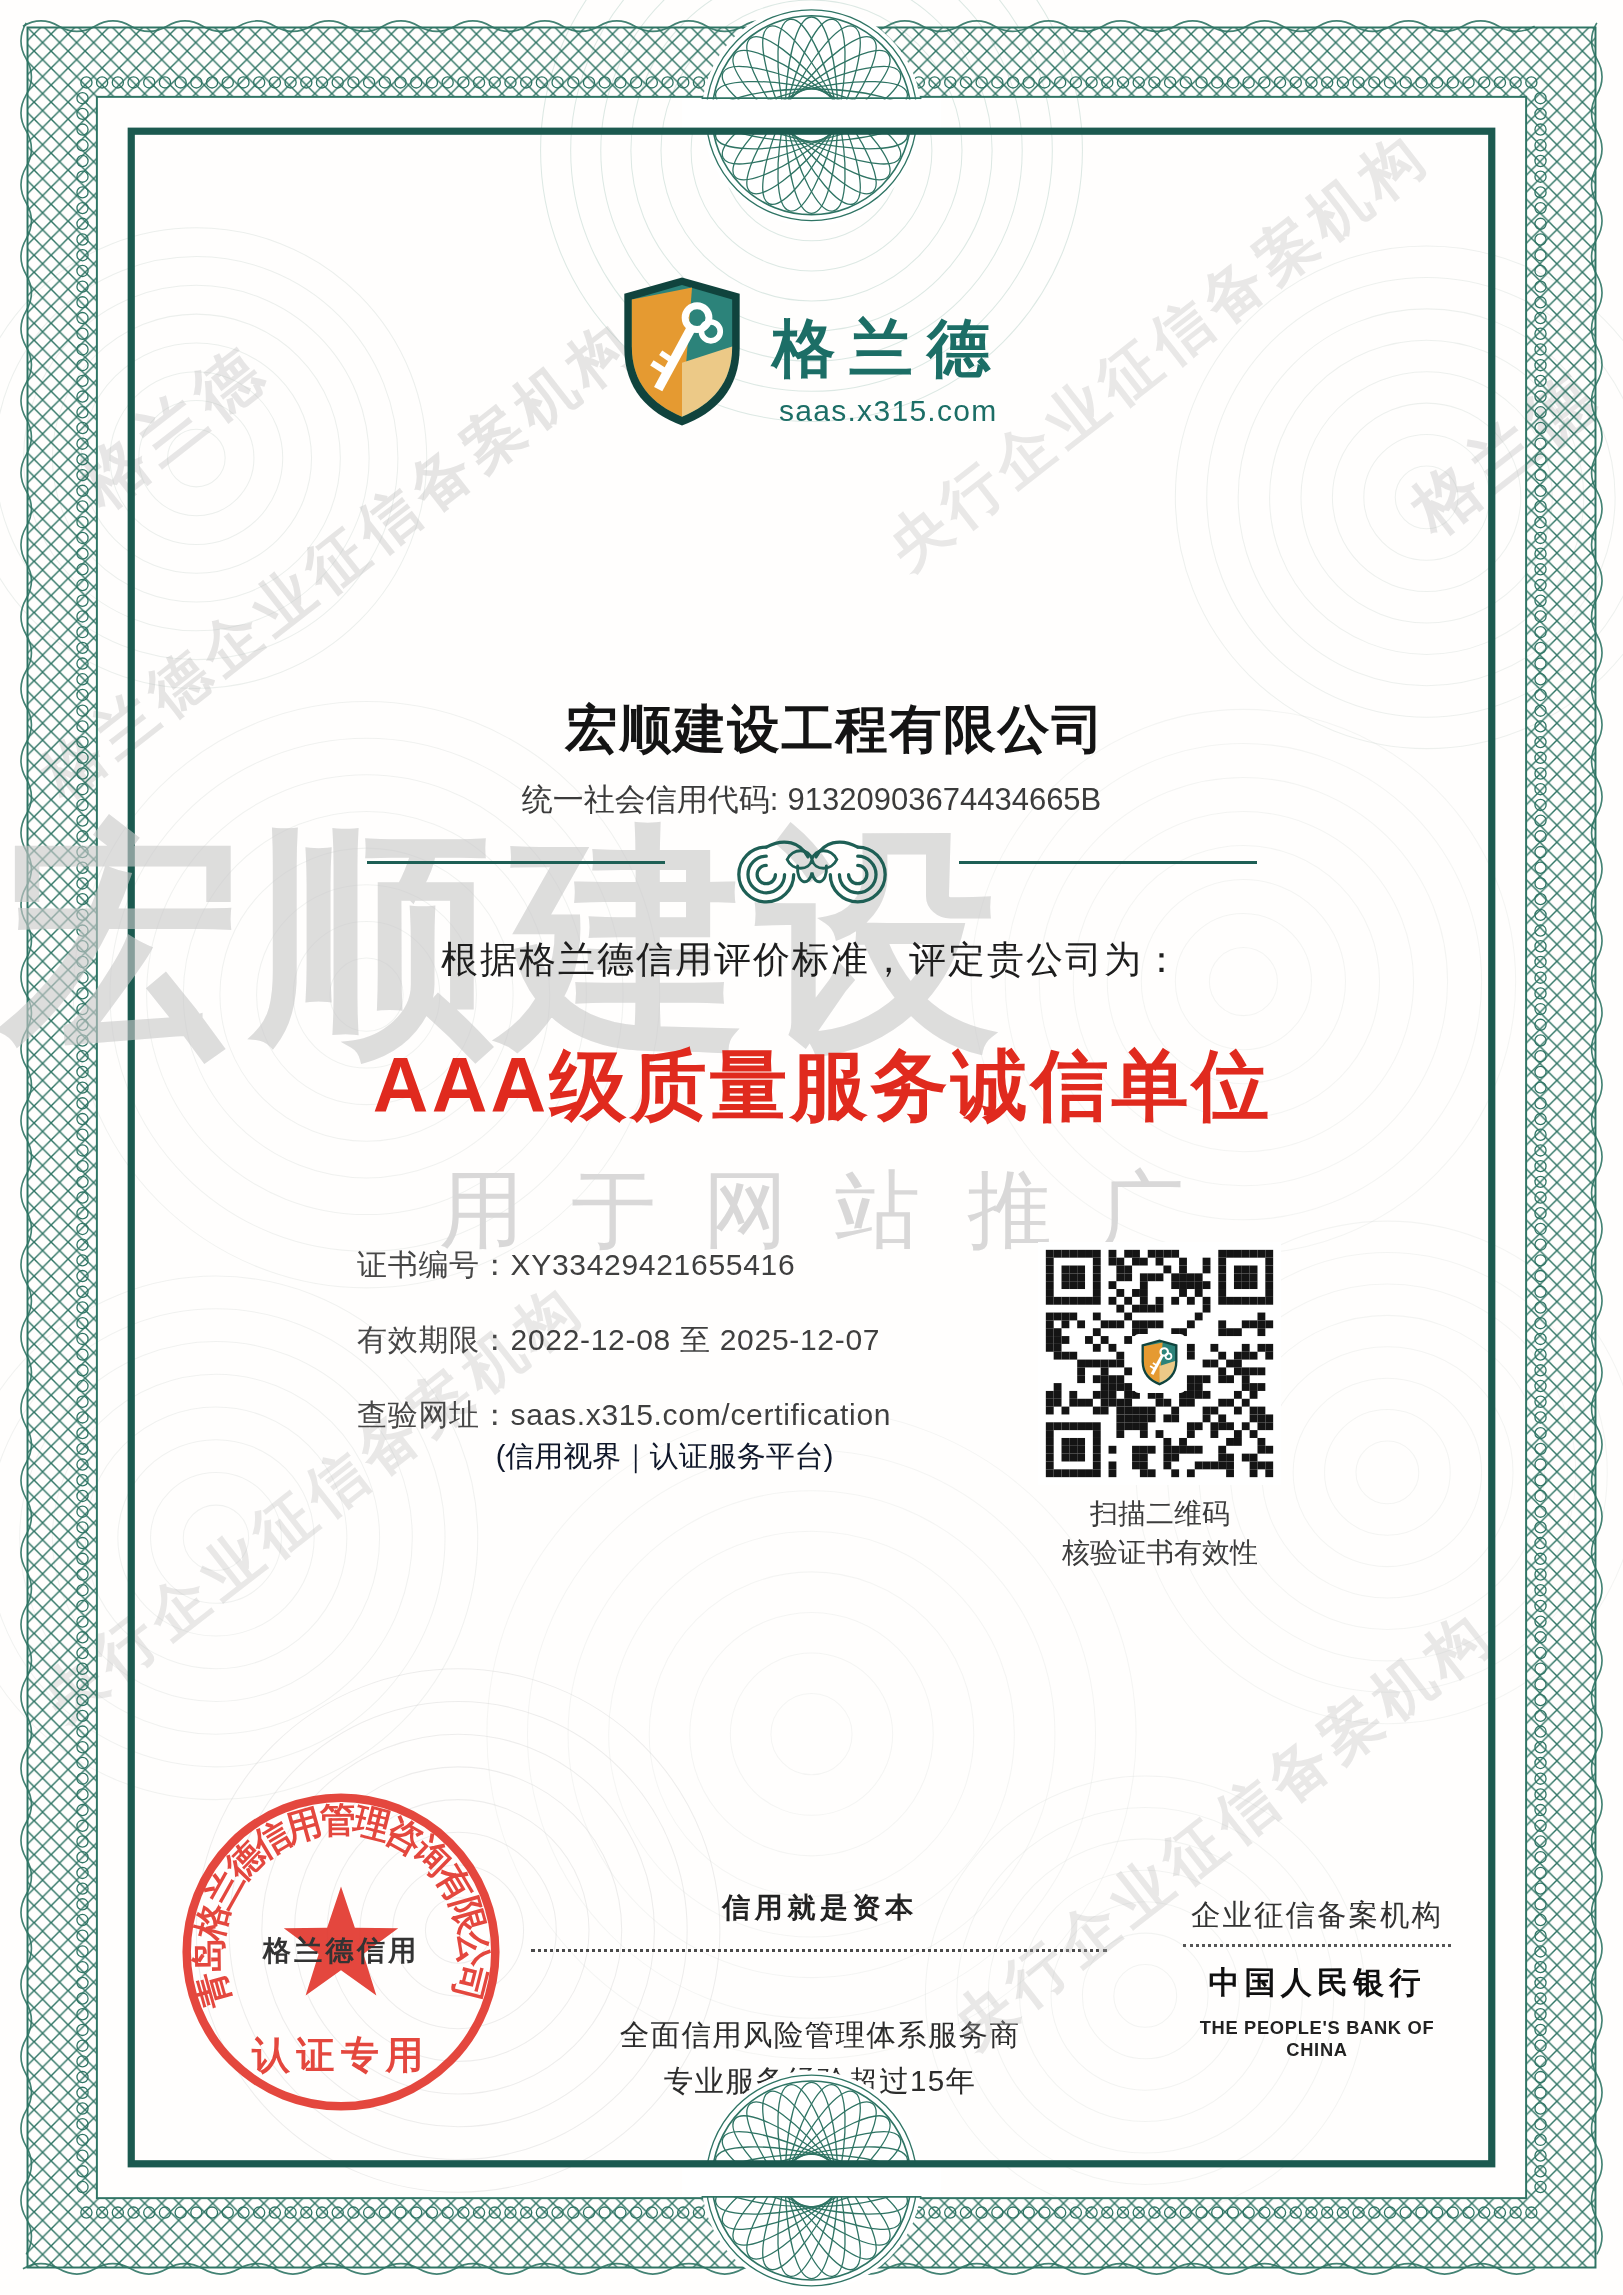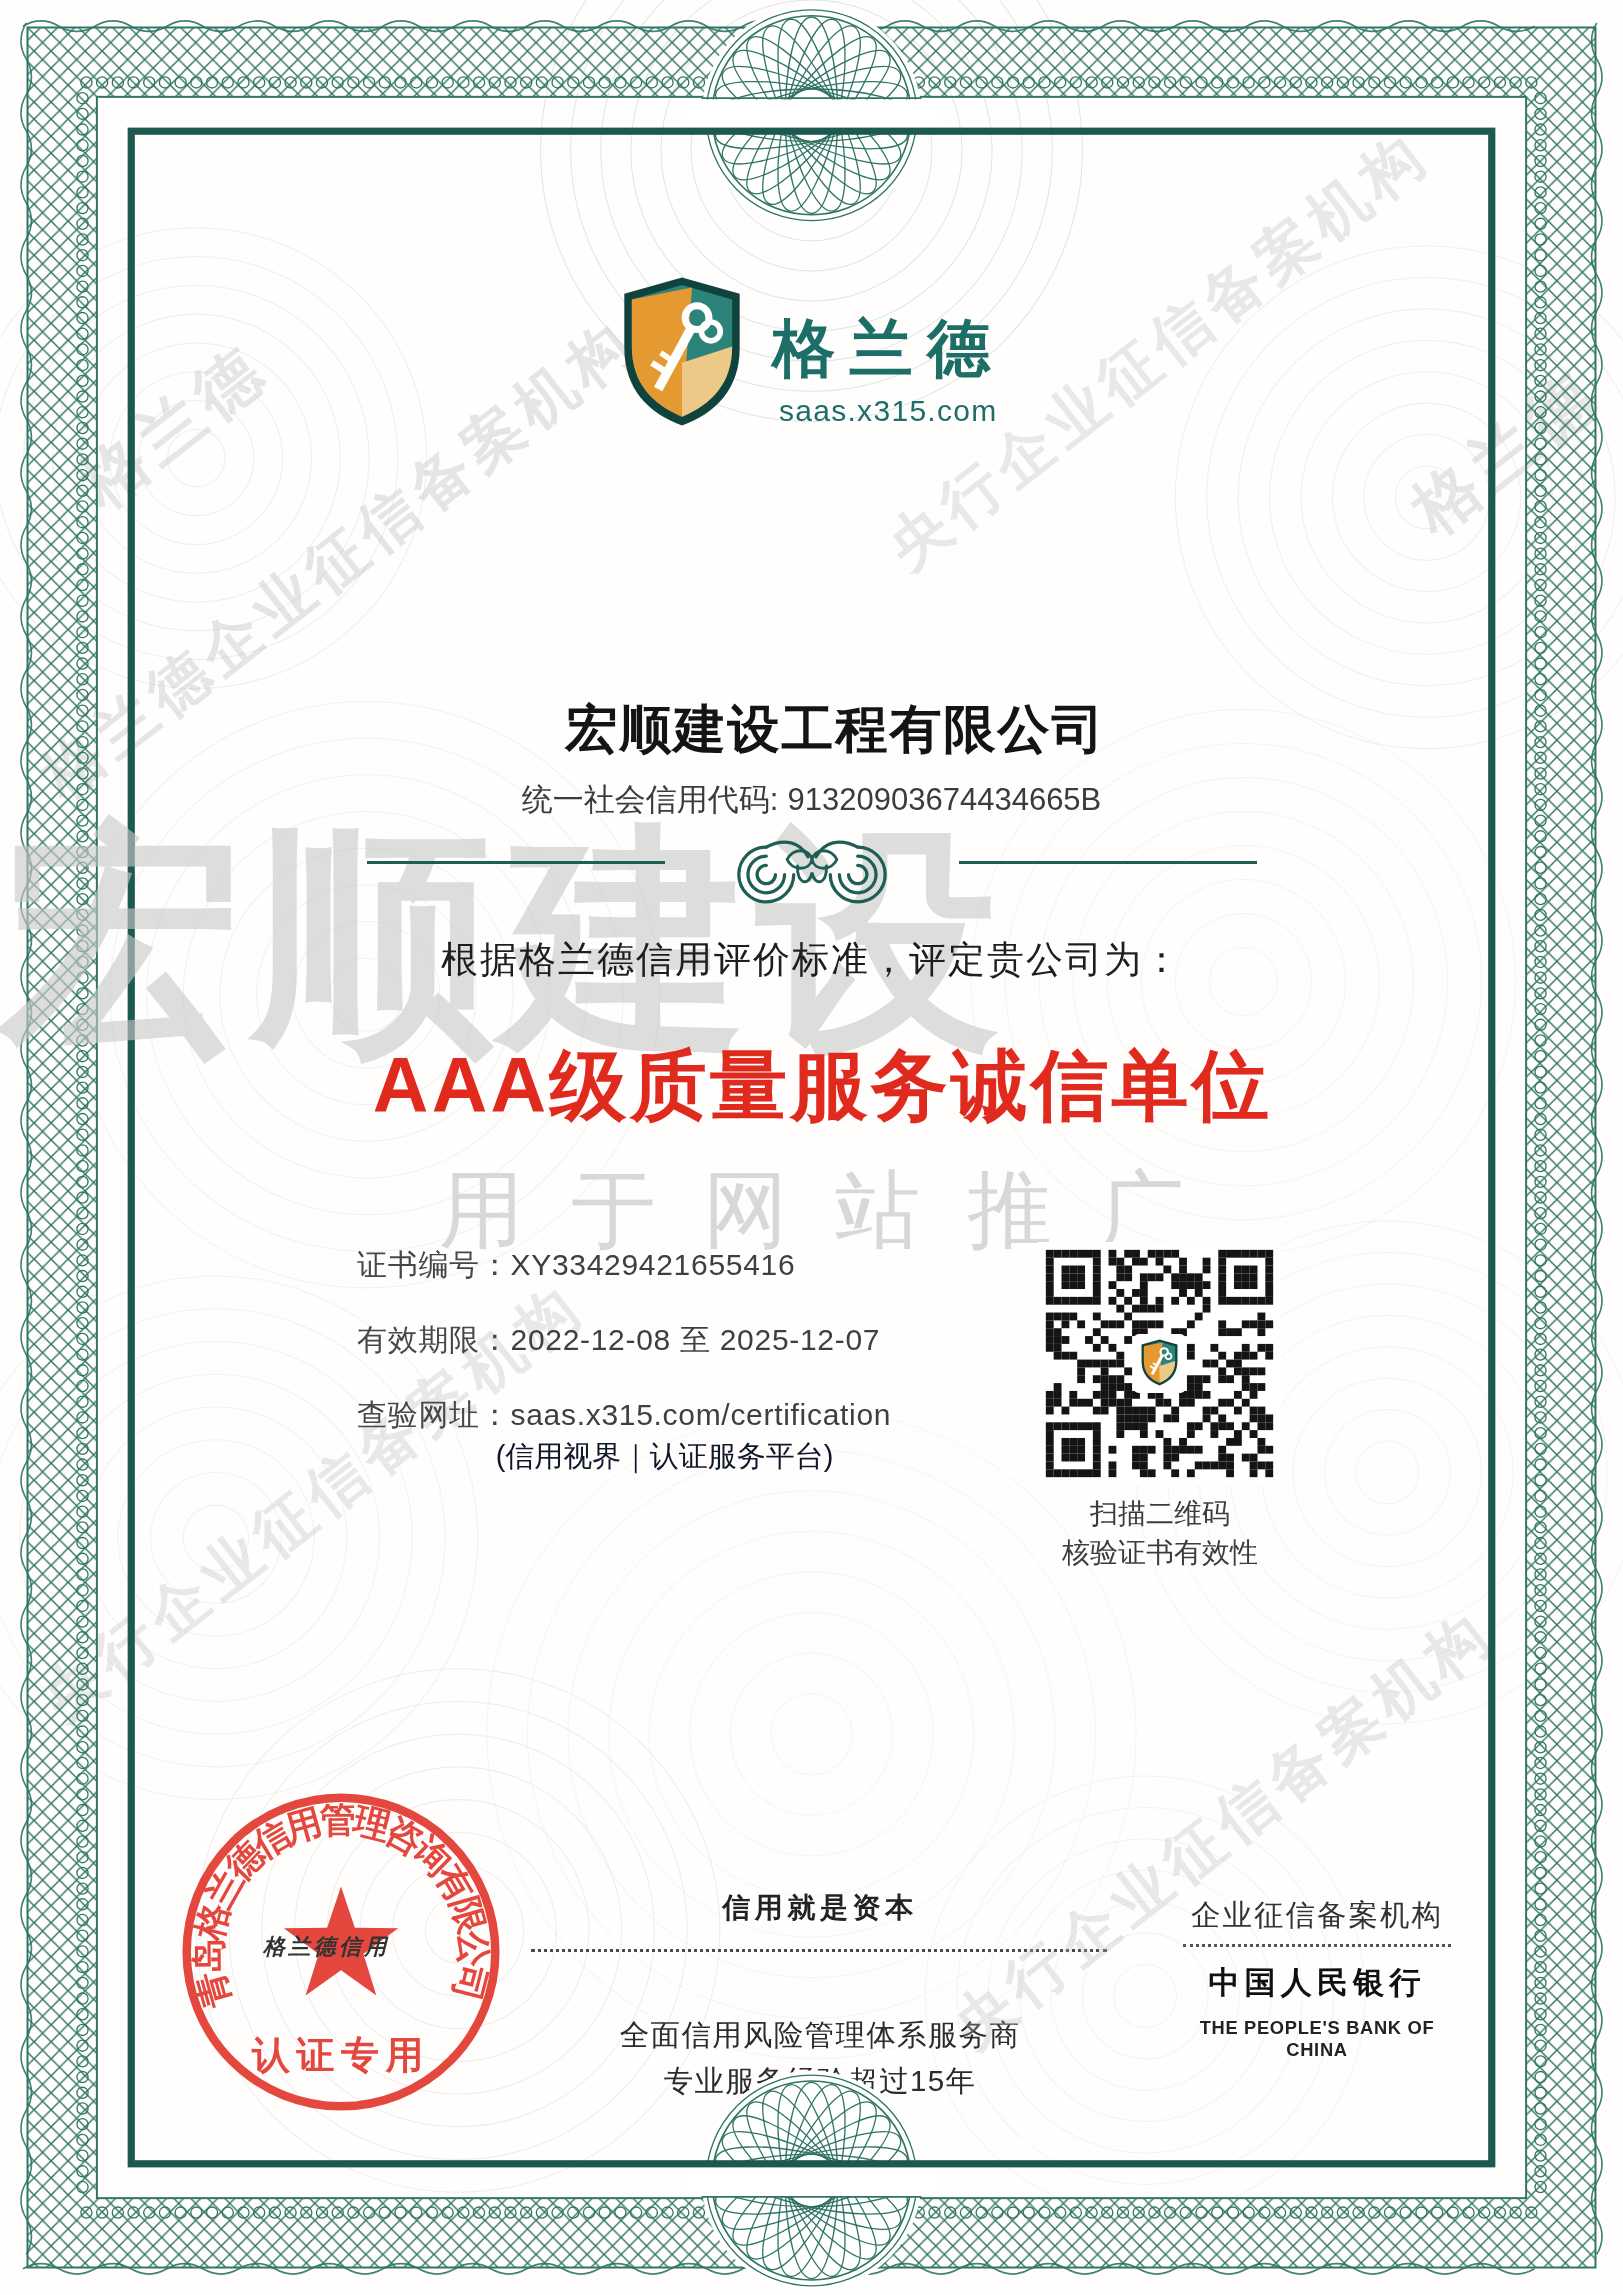--- a/index.html
+++ b/index.html
@@ -52,8 +52,8 @@
               color:#3c3c3c;line-height:39px;}
   
   .stamp{left:171px;top:1782px;width:340px;height:340px;z-index:5;opacity:.93;}
-  .stamp-overlay{left:263px;top:1932px;font-size:22px;color:#333;letter-spacing:3.3px;
-                 font-weight:600;z-index:6;font-style:italic;}
+  .stamp-overlay{left:263px;top:1932px;font-size:28px;color:#333;letter-spacing:3.3px;
+                 font-weight:600;z-index:6;}
   .slogan{left:401px;top:1889px;width:838px;text-align:center;font-size:28px;font-weight:800;
           color:#222;letter-spacing:4.6px;}
   .dots-center{left:531px;top:1949px;width:576px;border-top:3.9px dotted #4a4a4a;}

